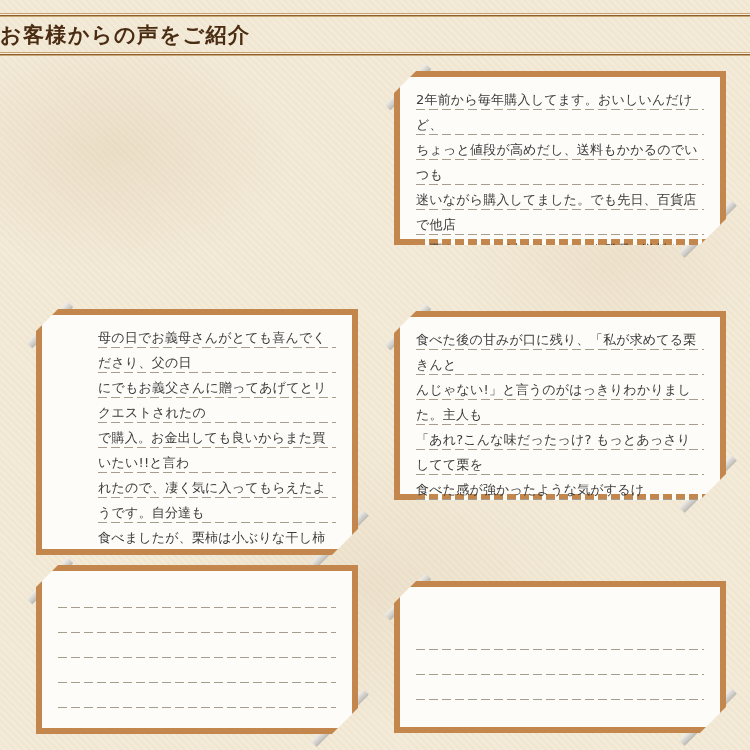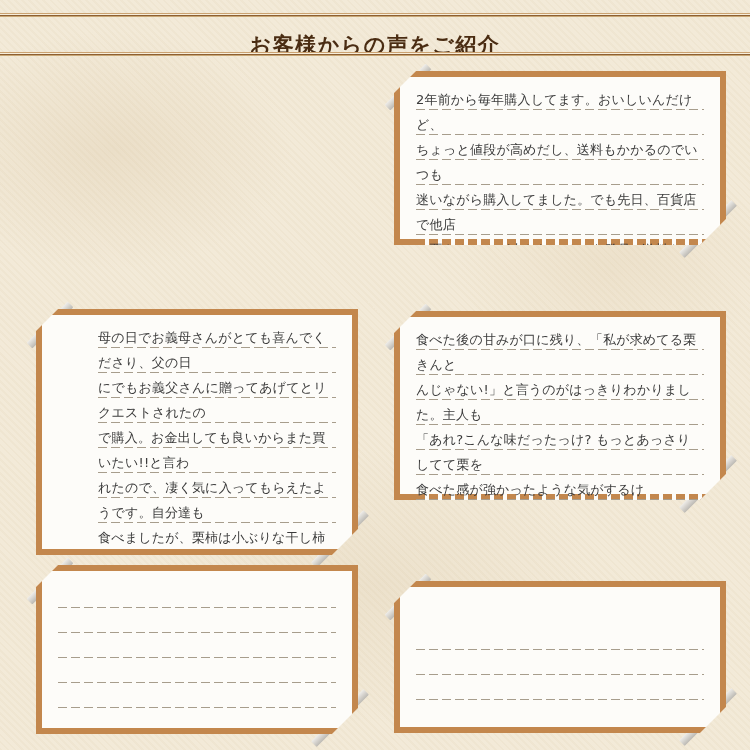--- a/index.html
+++ b/index.html
@@ -22,8 +22,8 @@
   .rule-top    { top:13px; }
   .rule-bottom { top:52px; }
   .title {
-    position:absolute; top:21px; left:0; right:0; margin:10px;
-    text-align:center; font-size:21px; font-weight:bold;
+    position:absolute; top:21px; left:0; right:0; margin:0;
+    font-size:21px; font-weight:bold;
     color:#4a2c12; letter-spacing:1.5px;
   }
 

